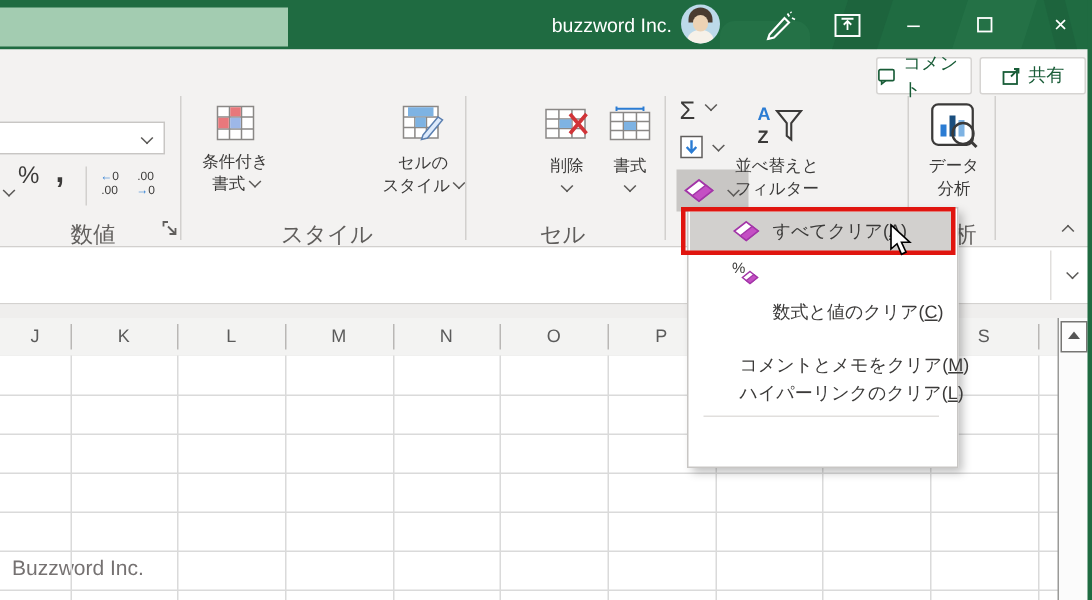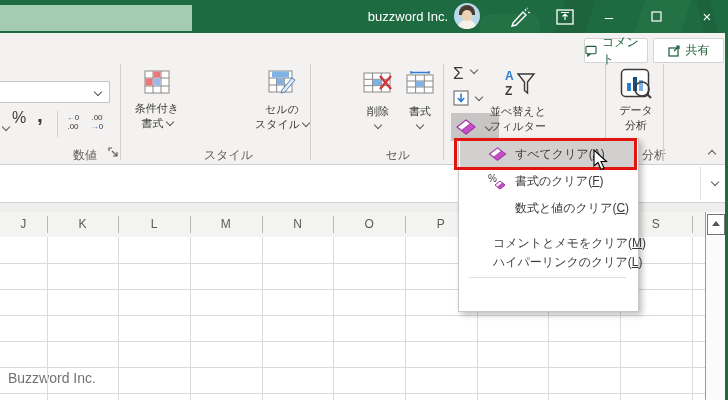--- a/index.html
+++ b/index.html
@@ -218,7 +218,7 @@
     </div>
     <div class="abs vdiv" style="left:605px;top:31px;height:96px;" data-interactable="false"></div>
 
-    <div class="abs bigbtn" style="left:610px;top:31px;width:52px;height:100px;font-family:Liberation Mono, monospace;" data-interactable="true">
+    <div class="abs bigbtn" style="left:610px;top:31px;width:52px;height:100px;" data-interactable="true">
       <svg style="margin-top:4px;" width="32" height="32" viewBox="0 0 32 32" data-interactable="false">
         <rect x="1.5" y="1.5" width="27" height="27" rx="4" fill="#fff" stroke="#3b3a39" stroke-width="1.5"></rect>
         <rect x="7" y="15" width="4" height="8" fill="#2b7cd3"></rect>

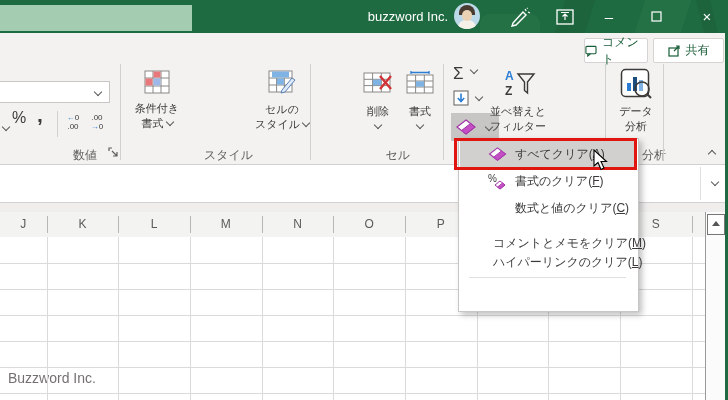--- a/index.html
+++ b/index.html
@@ -20,7 +20,7 @@
   
   #ribbon{left:0;top:33px;width:728px;height:131px;background:#f3f2f1;border-bottom:1px solid #d2d0ce;}
   .vdiv{width:1px;background:#d2d0ce;}
-  .grouplabel{font-size:12px;color:#605e5c;text-align:right;}
+  .grouplabel{font-size:15px;color:#605e5c;text-align:center;}
   .pillbtn{background:#fff;border:1px solid #d6d4d2;border-radius:2px;display:flex;align-items:center;
            justify-content:center;gap:5px;color:#185c37;font-size:12px;}
   .bigbtn{text-align:center;font-size:11px;line-height:15px;color:#3b3a39;}

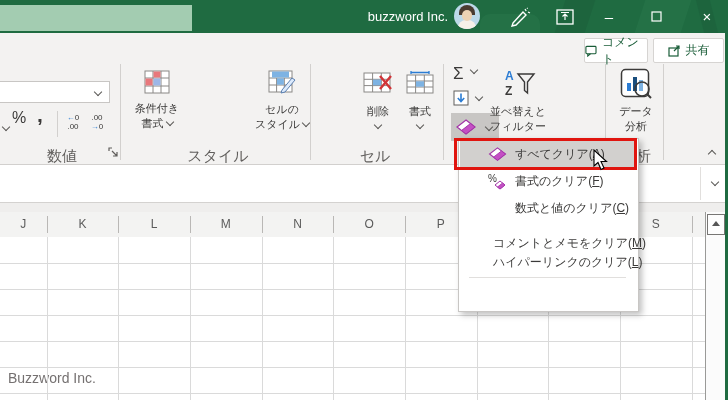--- a/index.html
+++ b/index.html
@@ -313,7 +313,6 @@
             <path d="M17 12 L12 16 L9.5 14 L14.5 10 Z" fill="#c44fc4" stroke="#a335a8" stroke-width=".8"></path>
           </svg>
         </span>
-        <span class="mi-label" data-interactable="false">書式のクリア(<u>F</u>)</span>
       </div>
       <div class="menu-row" data-interactable="true" style="top: 56px;">
         <span class="mi-icon" data-interactable="false"></span>

